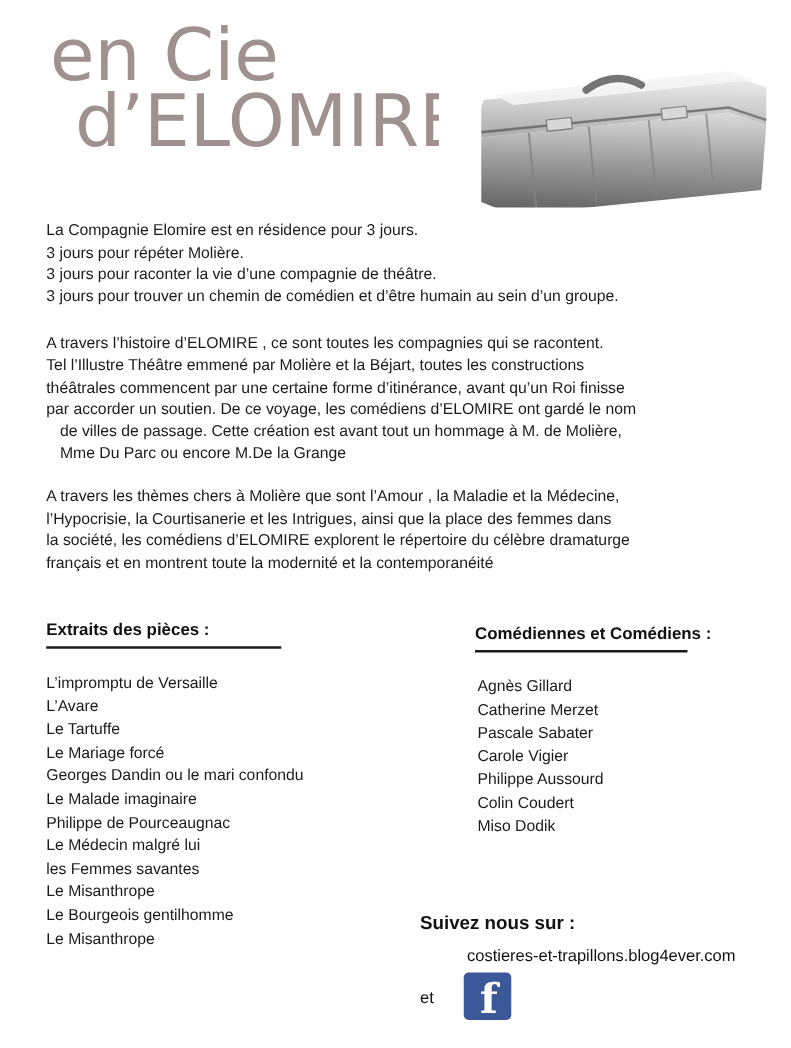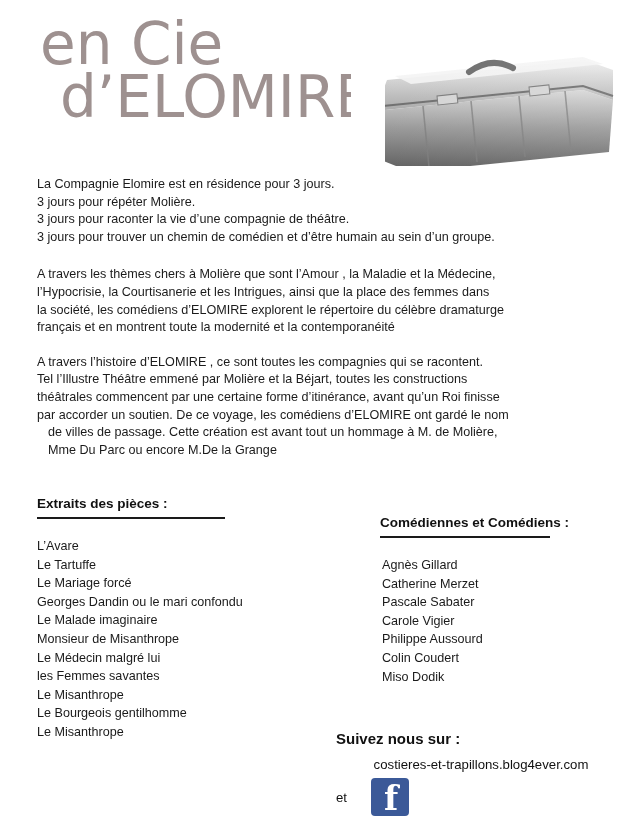--- a/index.html
+++ b/index.html
@@ -215,19 +215,19 @@
   </p>
 
   <p class="para">
-    <span class="ln">A travers les thèmes chers à Molière que sont l’Amour , la Maladie et la Médecine,</span>
-    <span class="ln">l’Hypocrisie, la Courtisanerie et les Intrigues, ainsi que la place des femmes dans</span>
-    <span class="ln">la société, les comédiens d’ELOMIRE explorent le répertoire du célèbre dramaturge</span>
-    <span class="ln">français et en montrent toute la modernité et la contemporanéité</span>
-  </p>
-
-  <p class="para">
     <span class="ln">A travers l’histoire d’ELOMIRE , ce sont toutes les compagnies qui se racontent.</span>
     <span class="ln">Tel l’Illustre Théâtre emmené par Molière et la Béjart, toutes les constructions</span>
     <span class="ln">théâtrales commencent par une certaine forme d’itinérance, avant qu’un Roi finisse</span>
     <span class="ln">par accorder un soutien. De ce voyage, les comédiens d’ELOMIRE ont gardé le nom</span>
     <span class="ln indent"> de villes de passage. Cette création est avant tout un hommage à M. de Molière,</span>
     <span class="ln indent"> Mme Du Parc ou encore M.De la Grange</span>
+  </p>
+
+  <p class="para">
+    <span class="ln">A travers les thèmes chers à Molière que sont l’Amour , la Maladie et la Médecine,</span>
+    <span class="ln">l’Hypocrisie, la Courtisanerie et les Intrigues, ainsi que la place des femmes dans</span>
+    <span class="ln">la société, les comédiens d’ELOMIRE explorent le répertoire du célèbre dramaturge</span>
+    <span class="ln">français et en montrent toute la modernité et la contemporanéité</span>
   </p>
 </div>
 

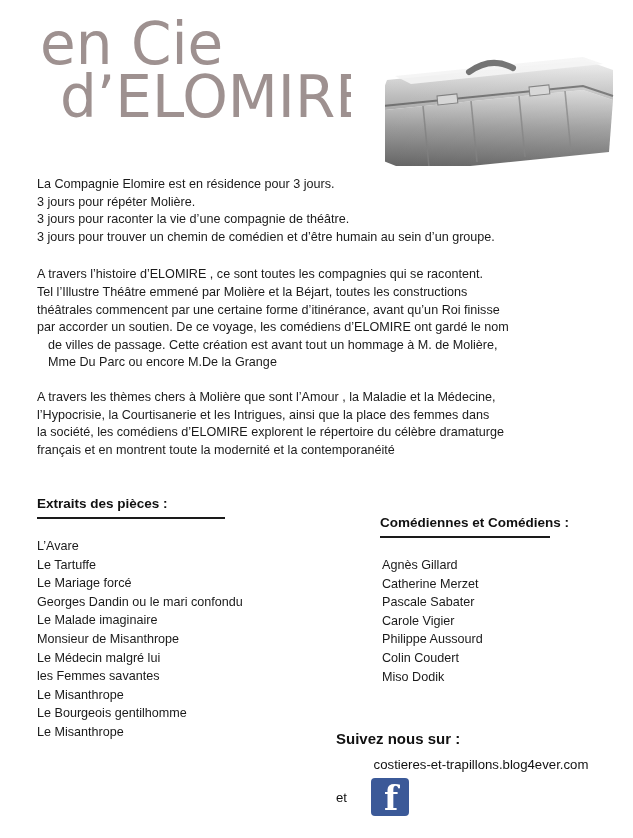--- a/index.html
+++ b/index.html
@@ -78,7 +78,7 @@
   .col-right {
     position: absolute;
     left: 380px;
-    top: 19px;
+    top: 3px;
     width: 230px;
   }
   .col-heading {

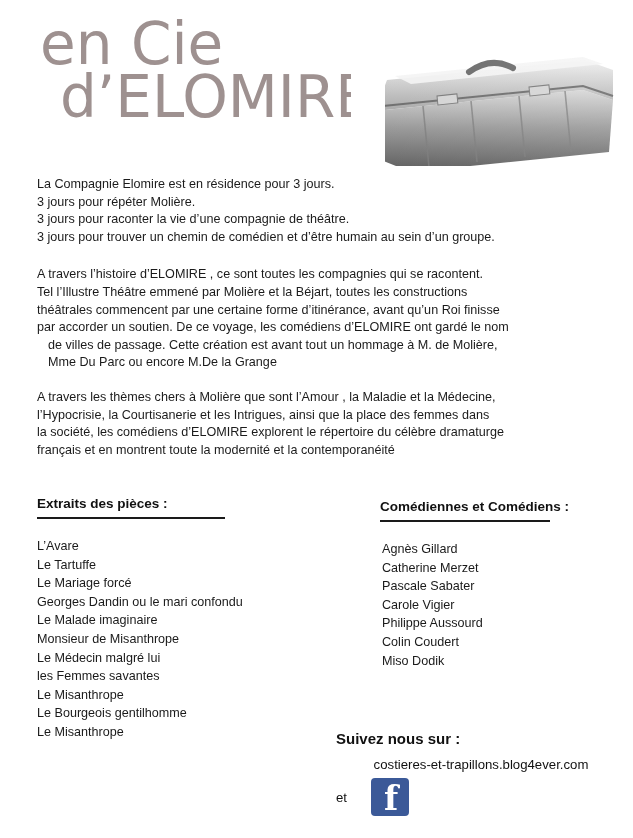--- a/index.html
+++ b/index.html
@@ -237,6 +237,7 @@
     <p class="col-heading">Extraits des pièces :</p>
     <div class="rule left"></div>
     <ul class="list">
+      <li>L’impromptu de Versaille</li>
       <li>L’Avare</li>
       <li>Le Tartuffe</li>
       <li>Le Mariage forcé</li>

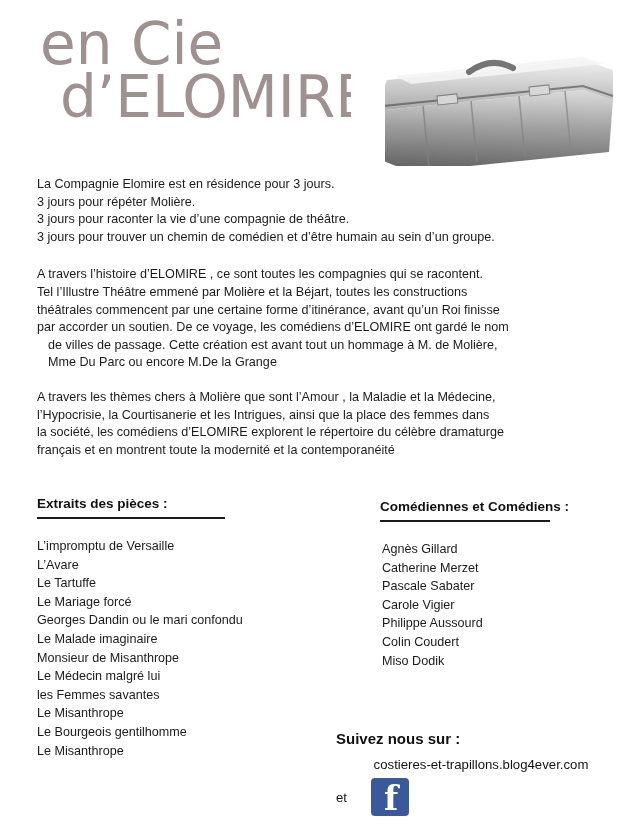--- a/index.html
+++ b/index.html
@@ -243,7 +243,7 @@
       <li>Le Mariage forcé</li>
       <li>Georges Dandin ou le mari confondu</li>
       <li>Le Malade imaginaire</li>
-      <li>Monsieur de Misanthrope</li>
+      <li>Philippe de Pourceaugnac</li>
       <li>Le Médecin malgré lui</li>
       <li>les Femmes savantes</li>
       <li>Le Misanthrope</li>

